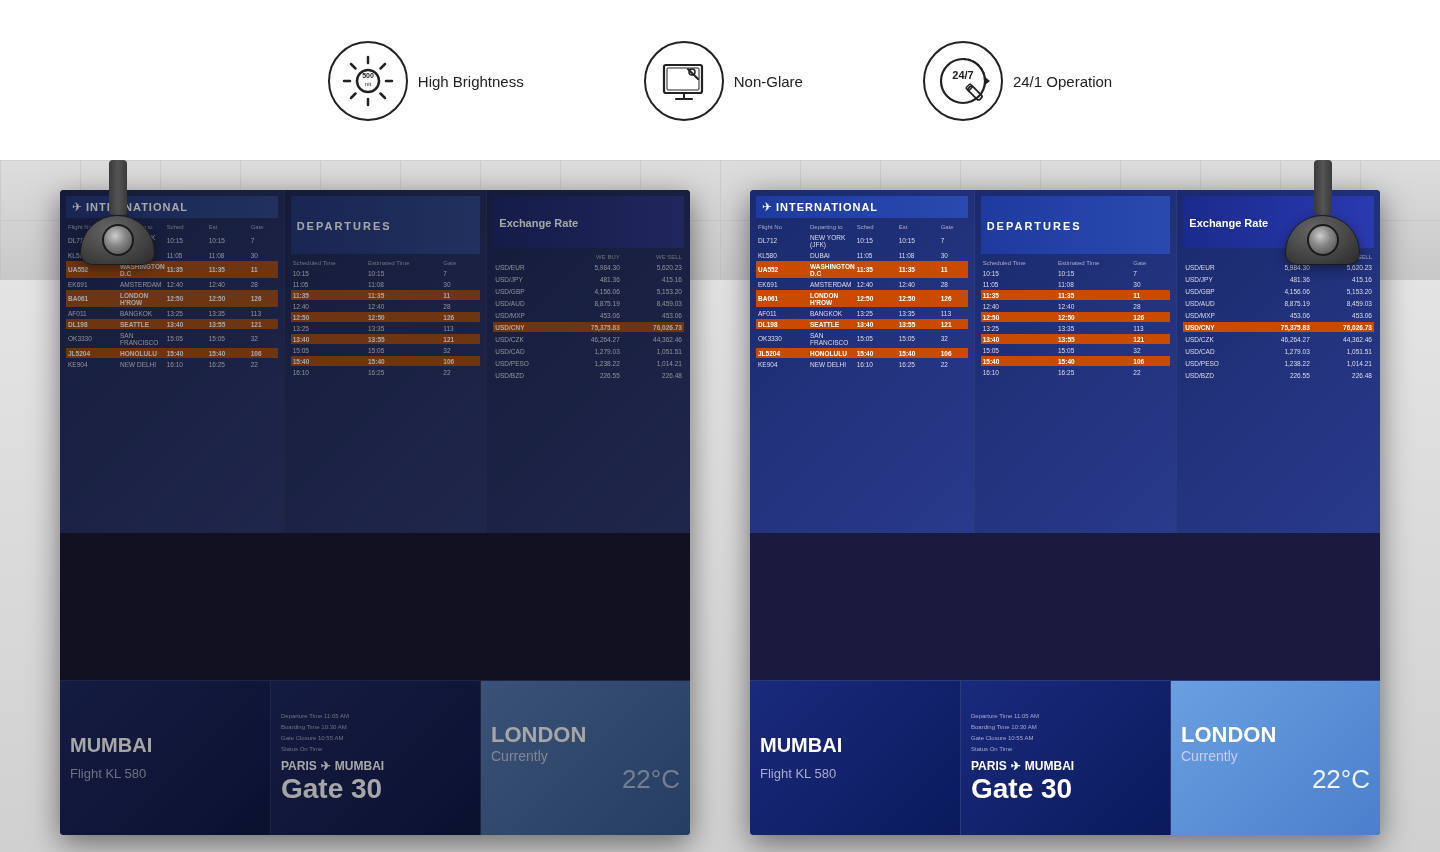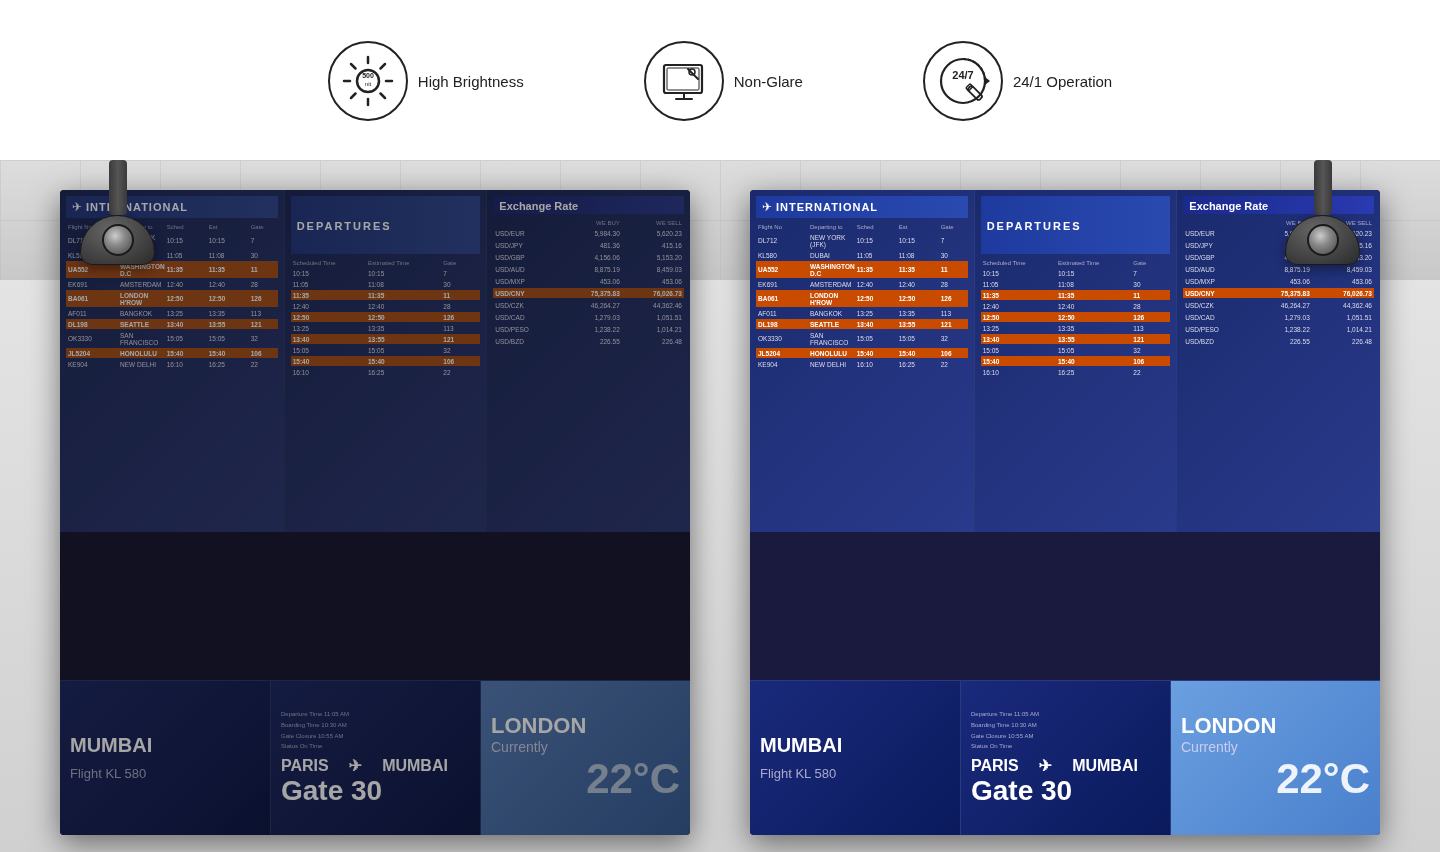--- a/index.html
+++ b/index.html
@@ -193,7 +193,7 @@
 
     .ex-title {
       background: linear-gradient(90deg, #1a2a8c, #2a3ab0);
-      padding: 0 6px;
+      padding: 17px 6px;
       margin-bottom: 4px;
     }
 

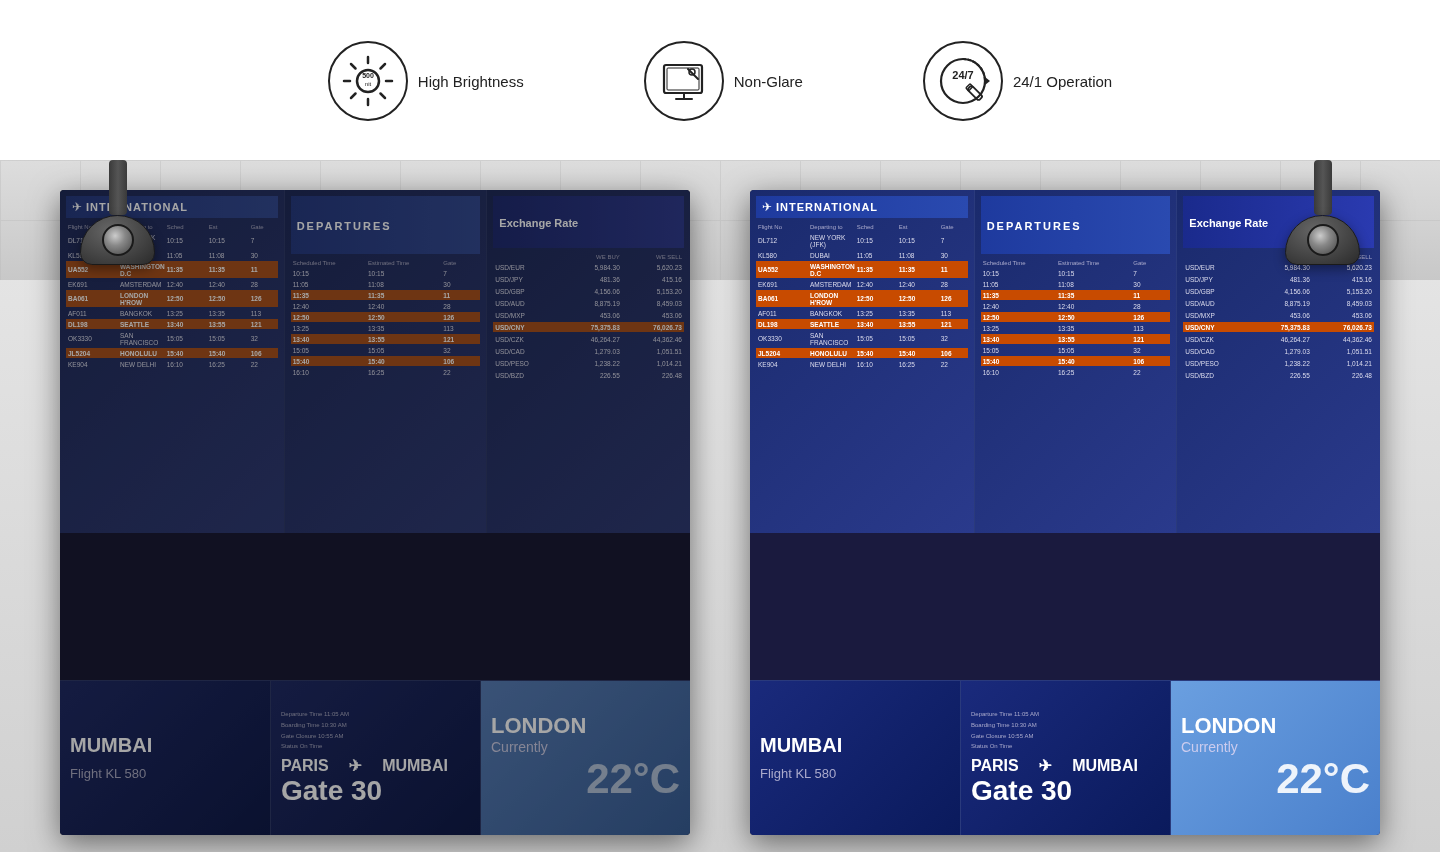--- a/index.html
+++ b/index.html
@@ -280,12 +280,12 @@
     }
 
     .paris-route {
-      font-size: 16px;
-      color: #fff;
-      font-weight: bold;
-      display: flex;
-      align-items: center;
-      gap: 20px;
+      font-size: 12px;
+      color: #fff;
+      font-weight: bold;
+      display: flex;
+      align-items: center;
+      gap: 4px;
       margin-top: 4px;
     }
 

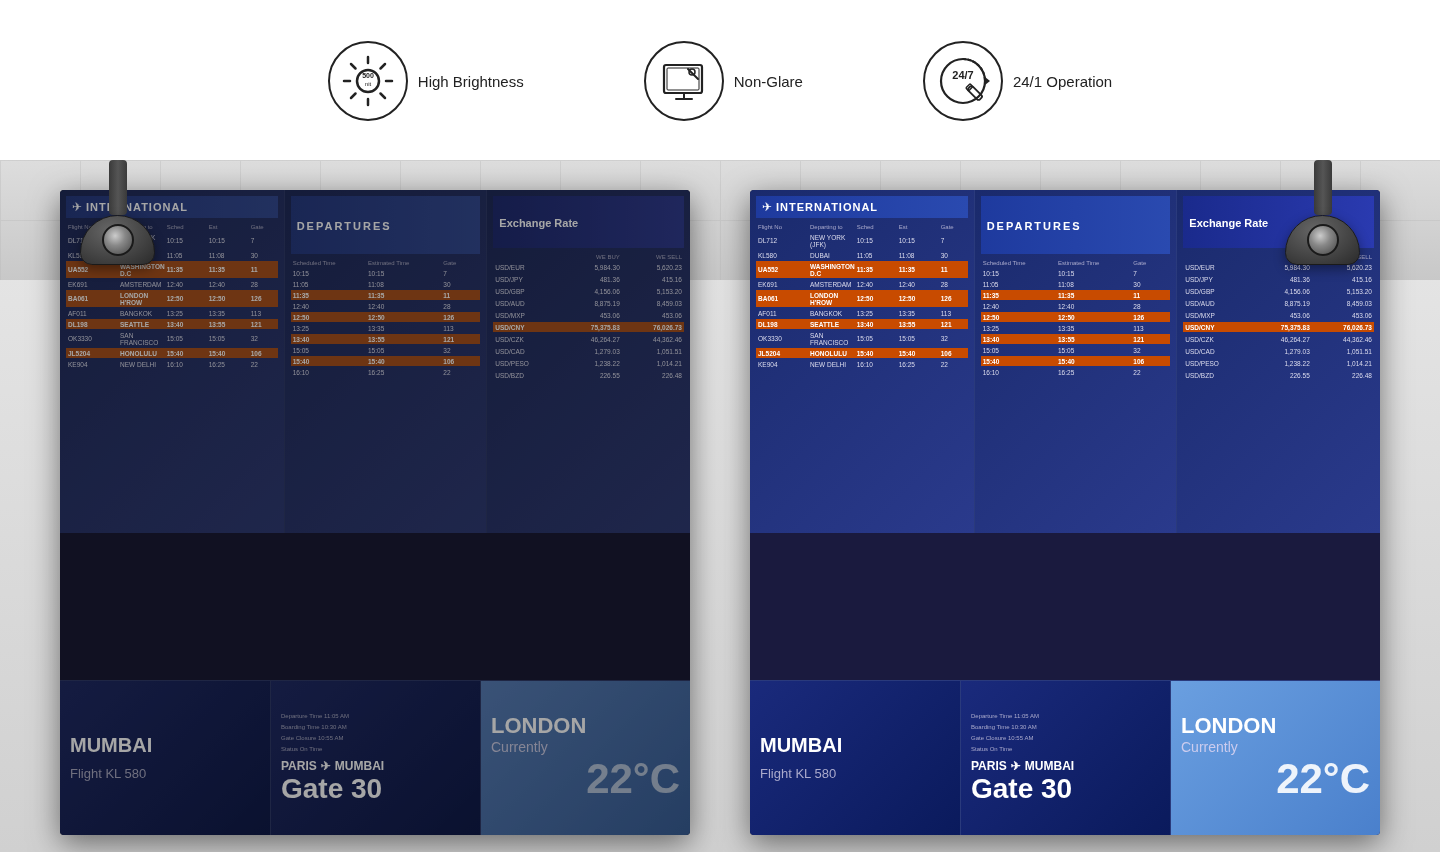--- a/index.html
+++ b/index.html
@@ -316,8 +316,8 @@
     }
 
     .weather-temp {
-      font-size: 42px;
-      font-weight: bold;
+      font-size: 26px;
+      font-weight: normal;
       color: rgba(255,255,255,0.6);
       text-align: right;
     }

